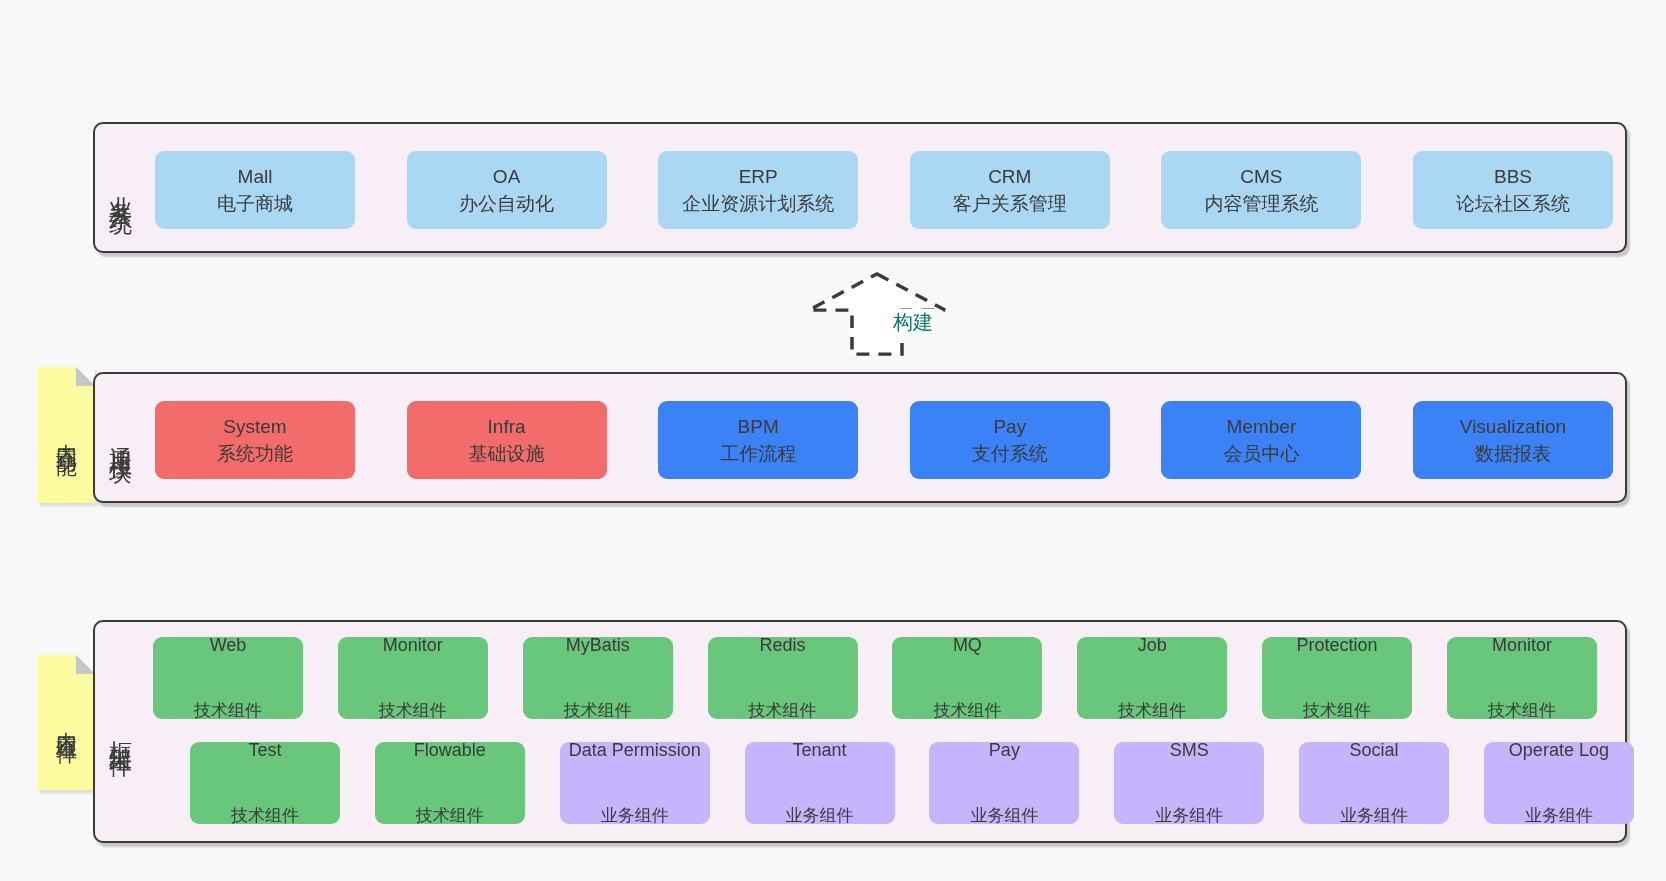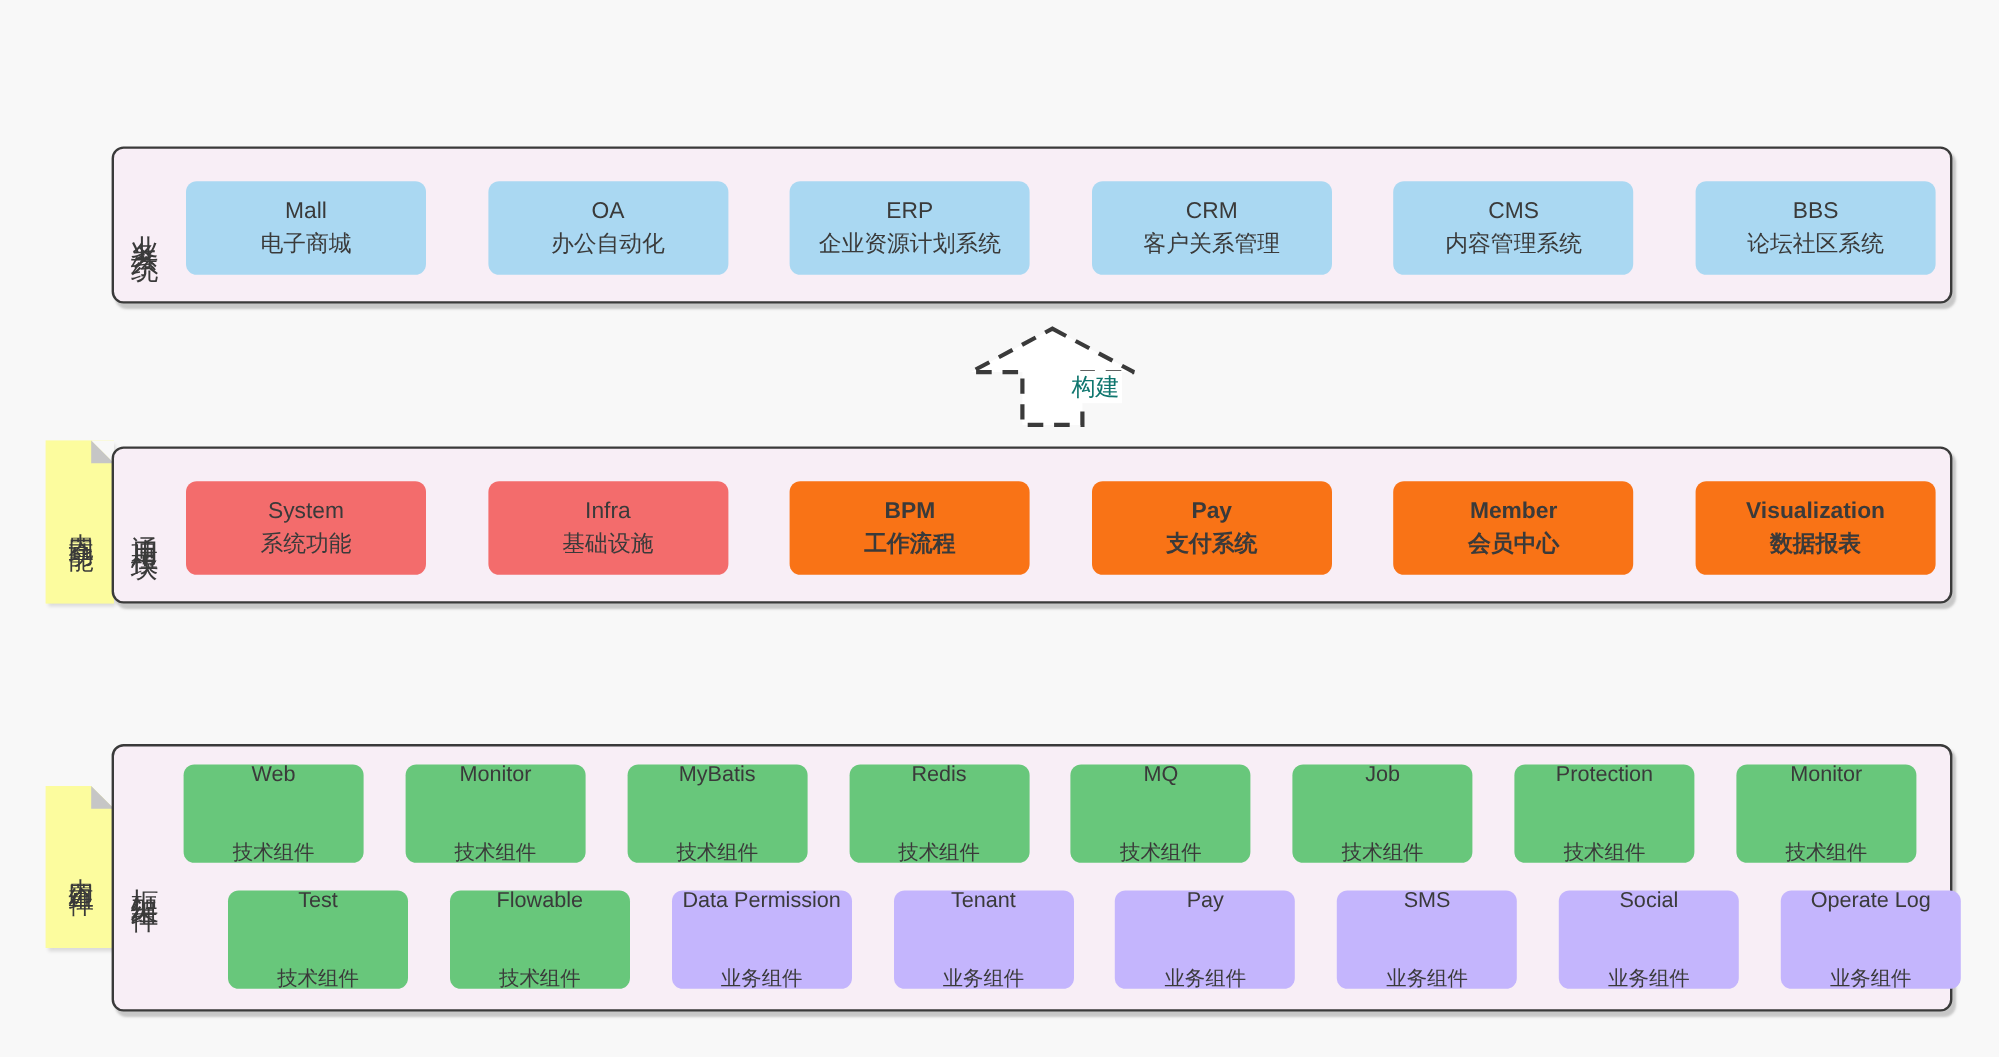--- a/index.html
+++ b/index.html
@@ -44,7 +44,7 @@
   .row8 .box .s{font-size:17px;line-height:24px;text-align:right;}
   .blue{background:#aad8f2;}
   .red{background:#f36c6c;}
-  .pink{background:#f97316;font-weight:bold;}
+  .pink{background:#3b82f6;}
   .green{background:#68c77b;}
   .green-light{background:#c4b5fd;}
   

